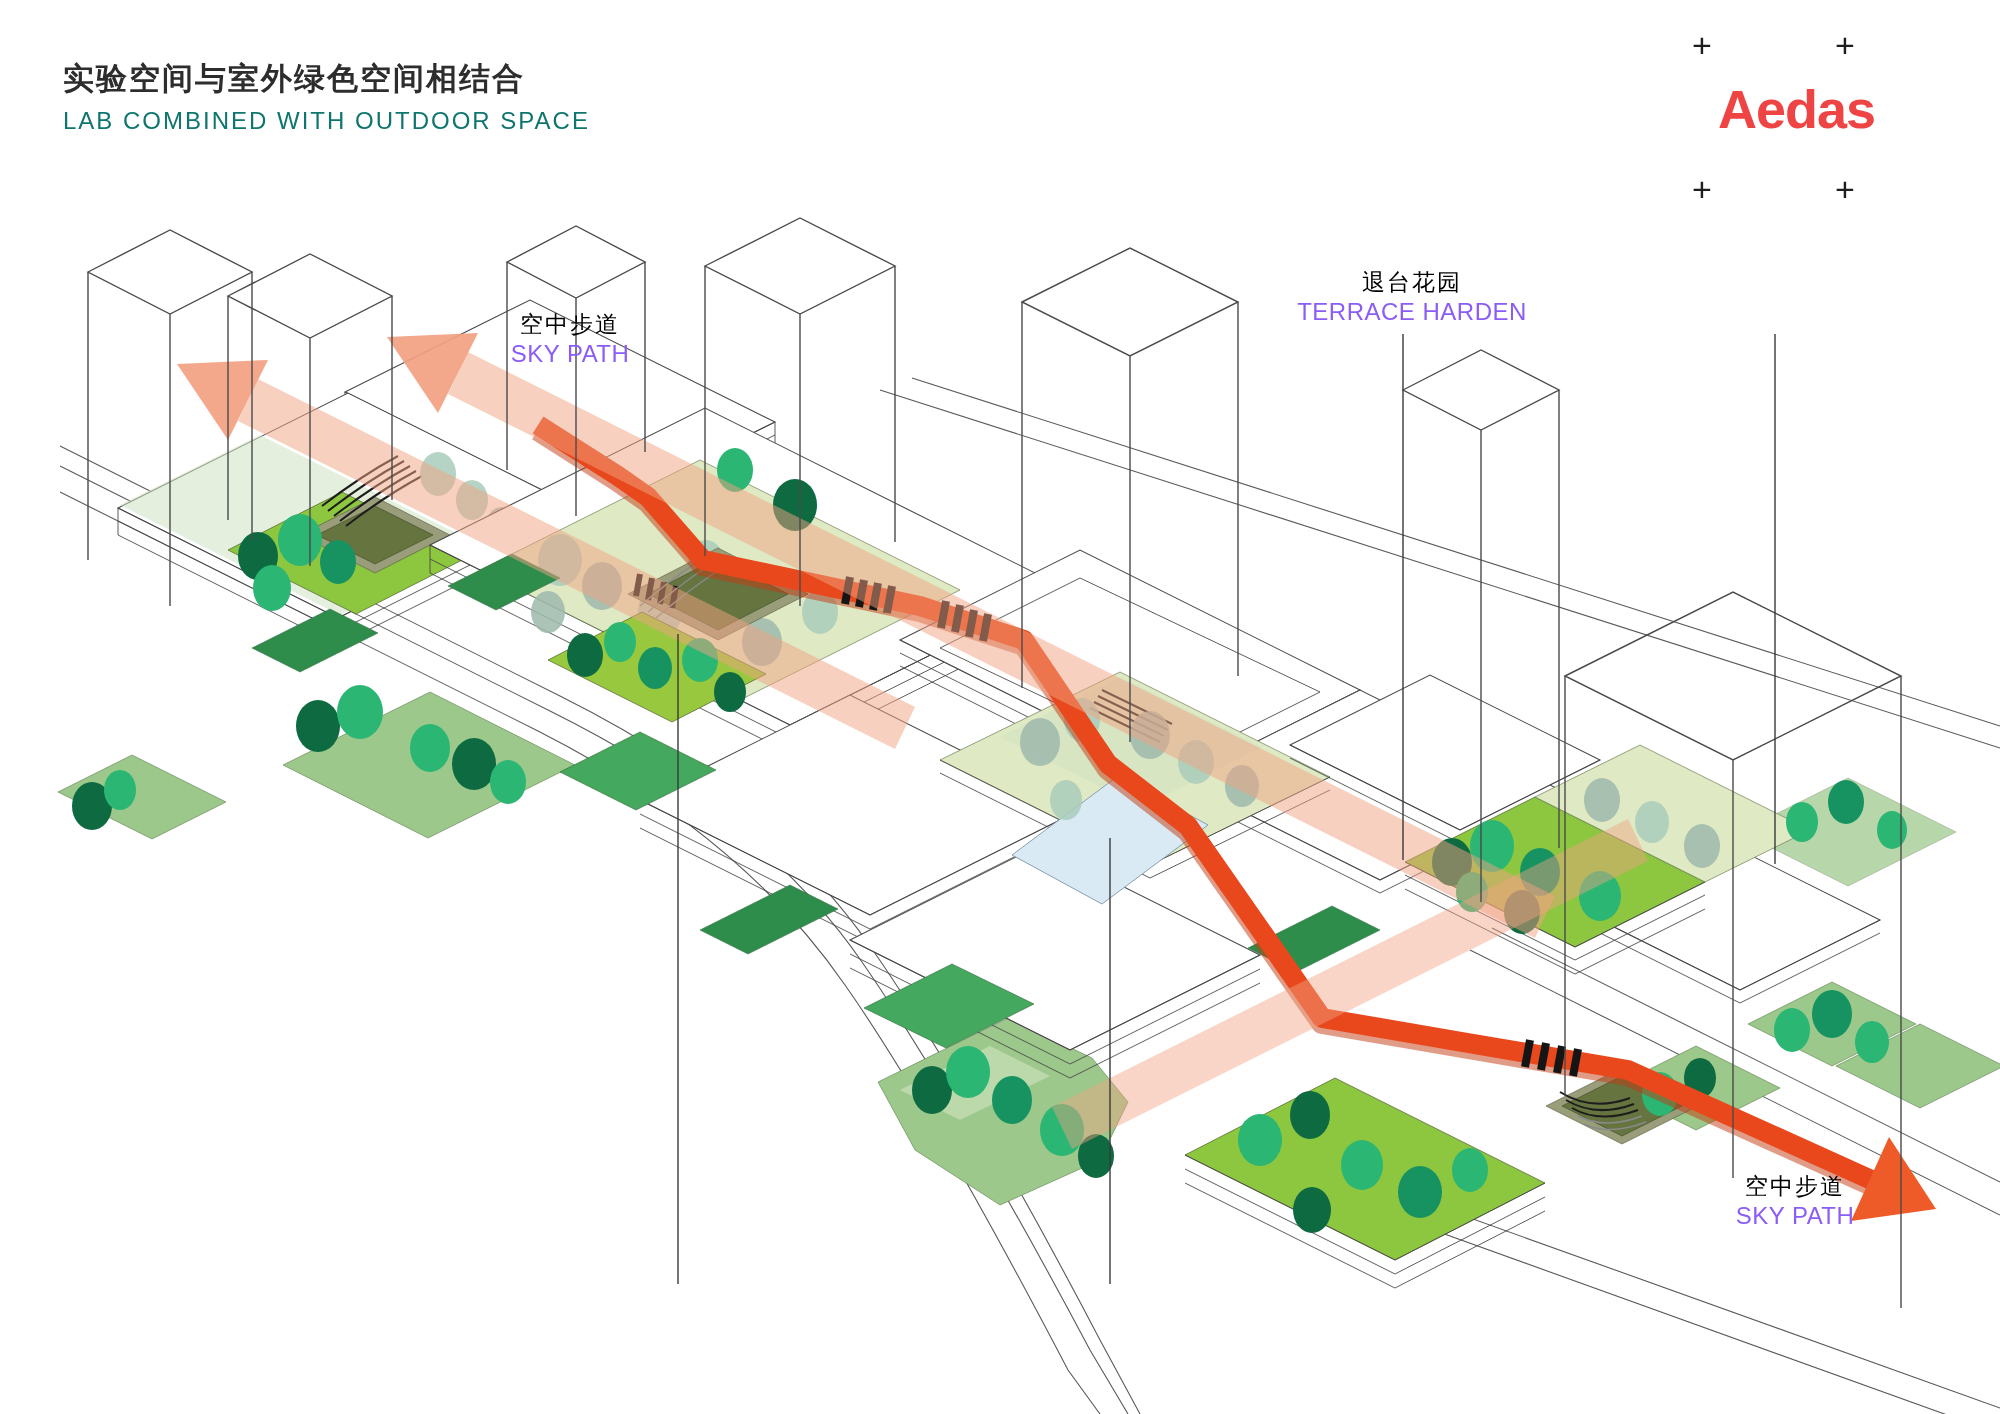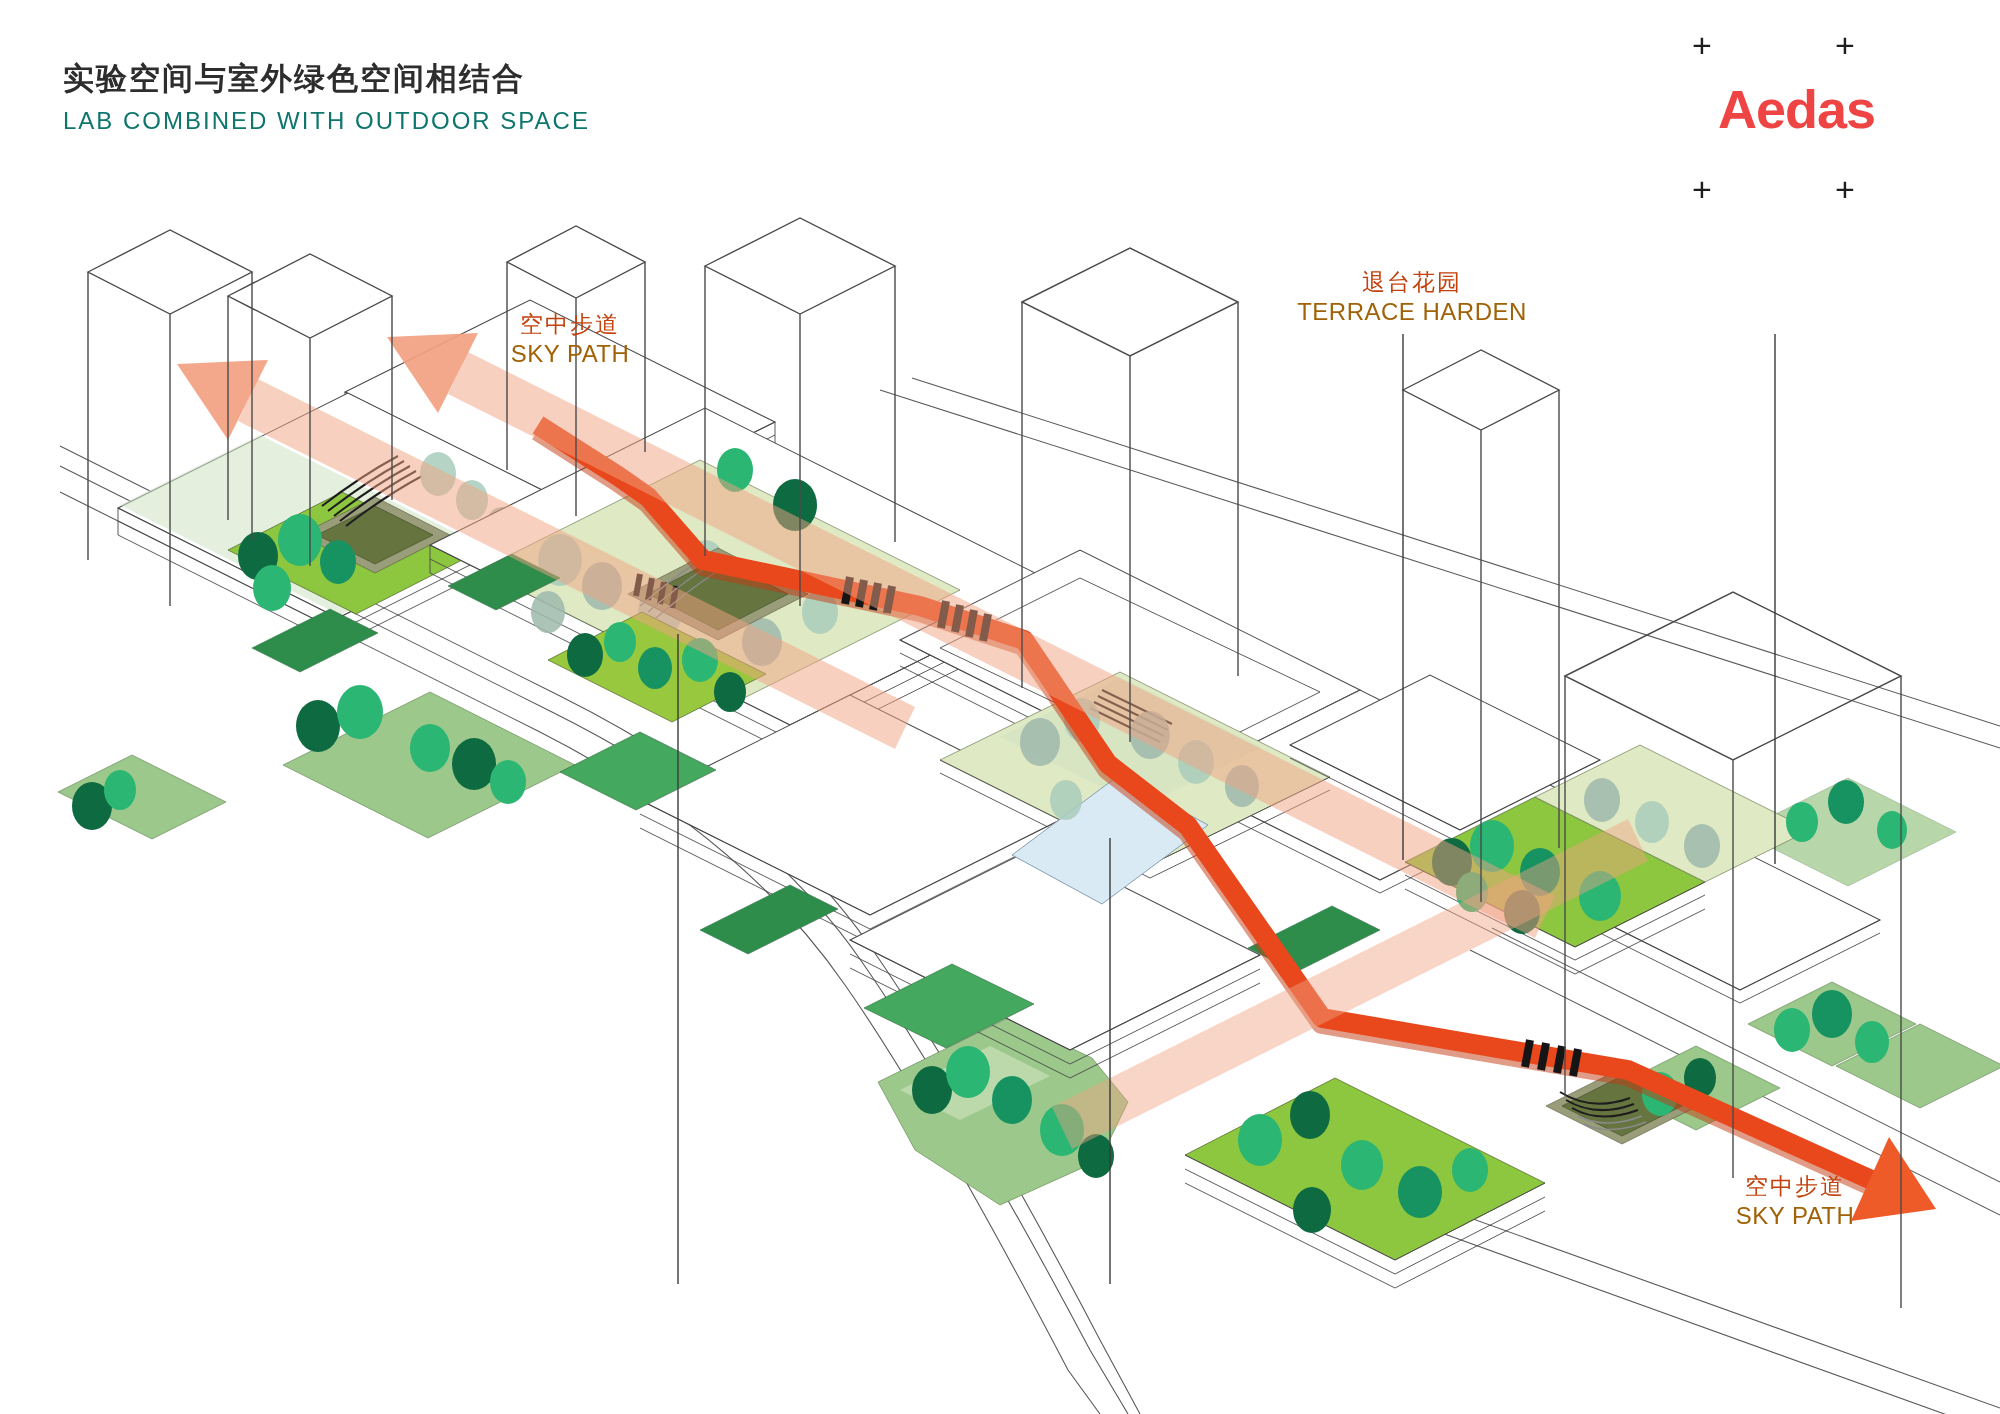--- a/index.html
+++ b/index.html
@@ -13,7 +13,7 @@
   .plus{font-size:34px;font-weight:300;color:#1e1e1e;line-height:1;}
   
   .label{text-align:center;line-height:1.25;}
-  .label .cn{font-size:23px;letter-spacing:2px;color:#c2410c;display:block;}
+  .label .cn{font-size:23px;letter-spacing:2px;color:#000000;display:block;}
   .label .en{font-size:24px;letter-spacing:0.5px;color:#a16207;display:block;}
   
   .wire{fill:none;stroke:var(--line,#4a4a4a);stroke-width:1.4;}

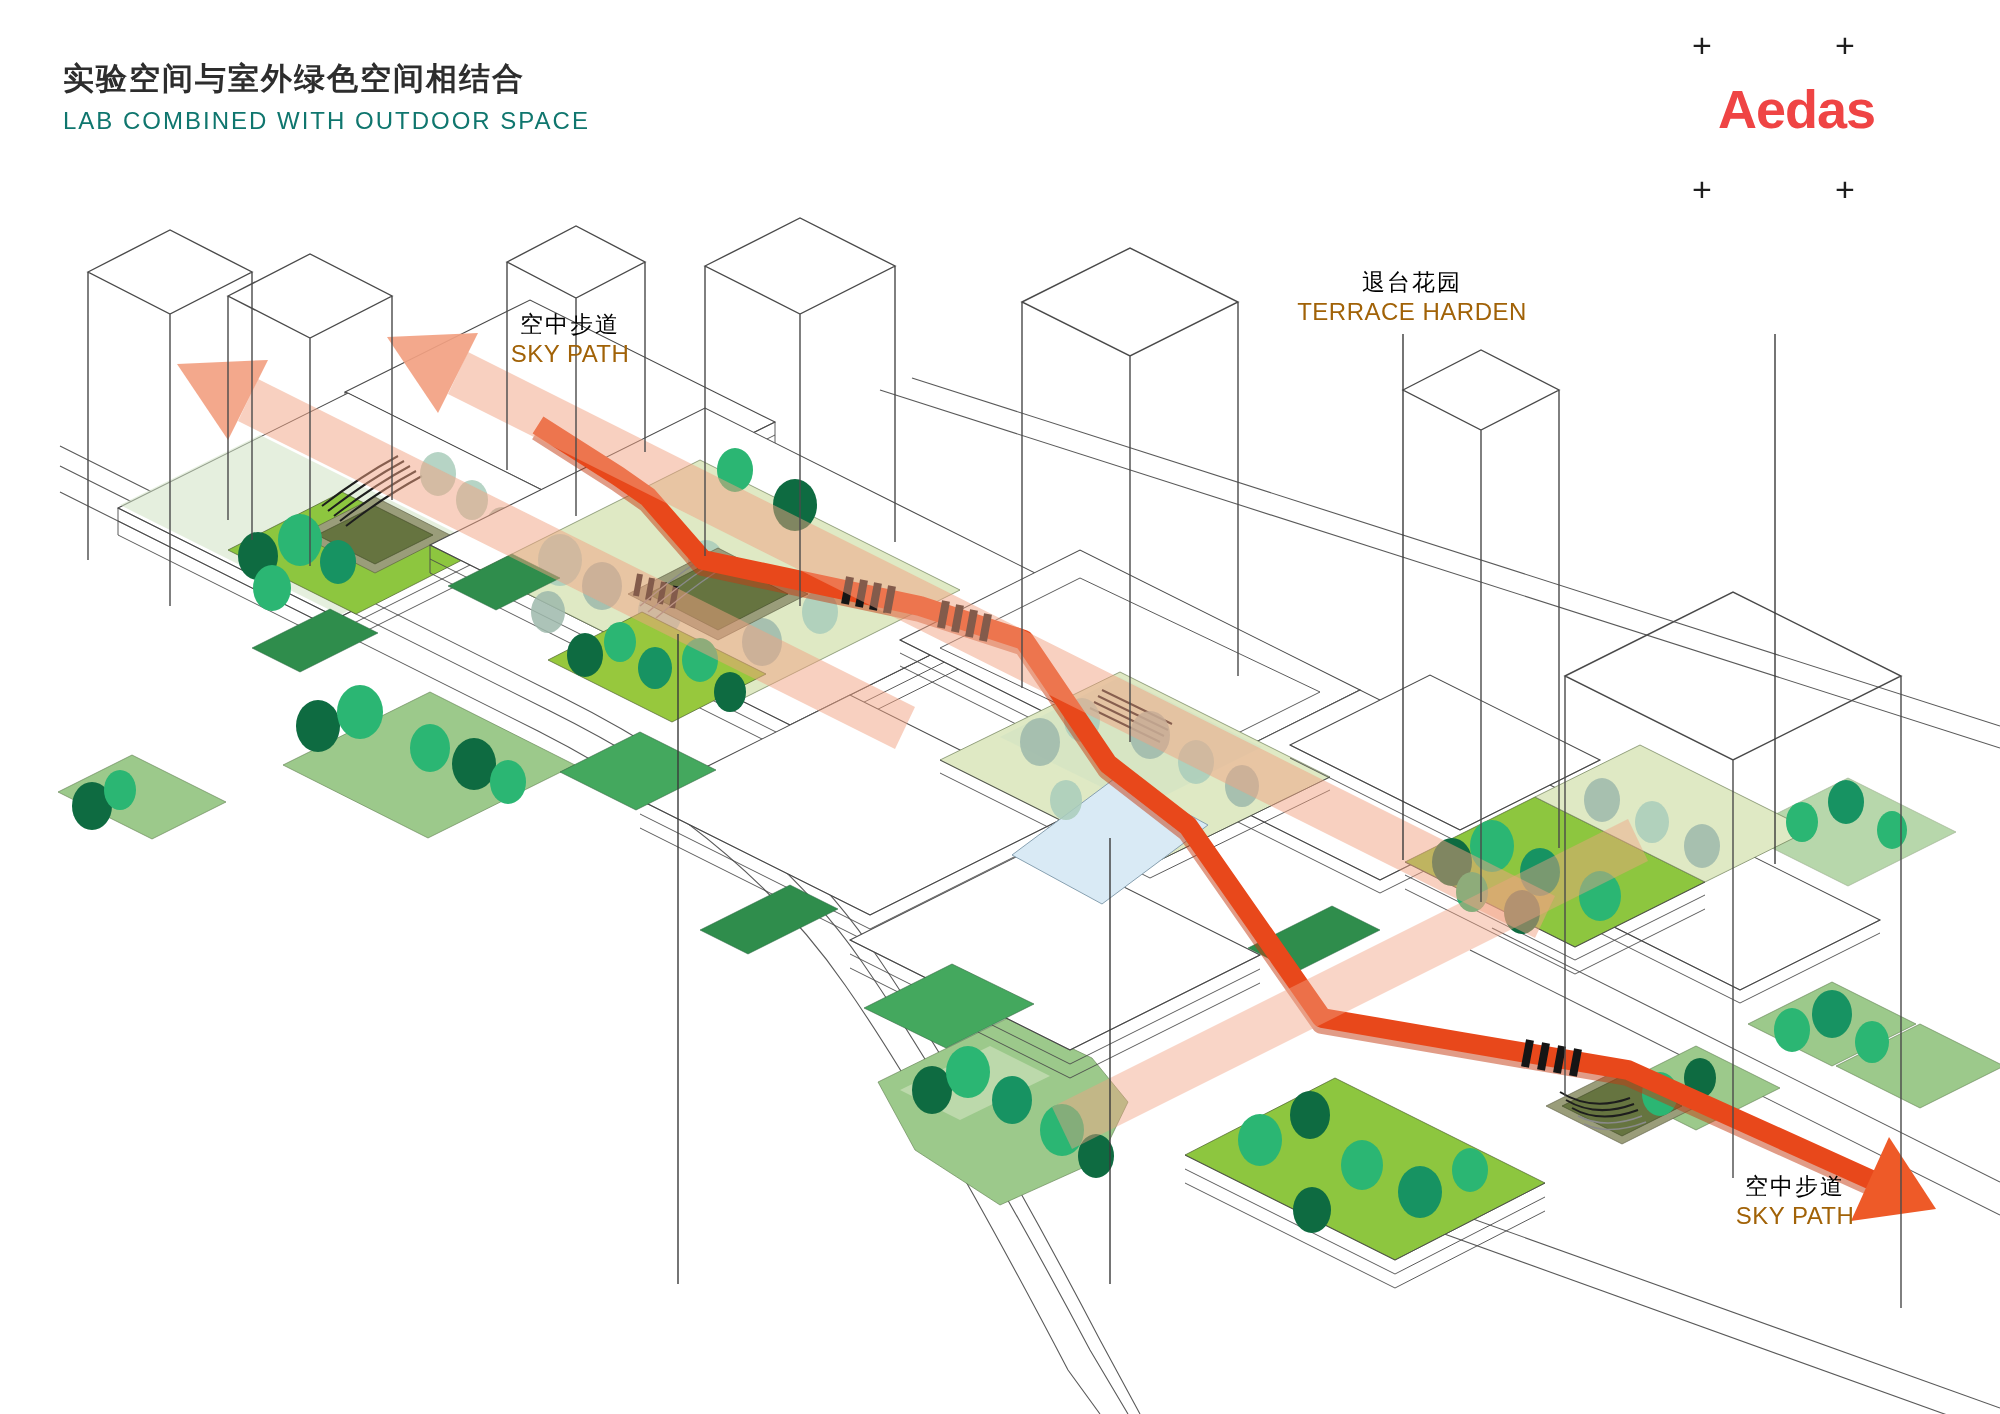--- a/index.html
+++ b/index.html
@@ -14,7 +14,7 @@
   
   .label{text-align:center;line-height:1.25;}
   .label .cn{font-size:23px;letter-spacing:2px;color:#000000;display:block;}
-  .label .en{font-size:24px;letter-spacing:0.5px;color:#a16207;display:block;}
+  .label .en{font-size:24px;letter-spacing:0.5px;color:#8b5cf6;display:block;}
   
   .wire{fill:none;stroke:var(--line,#4a4a4a);stroke-width:1.4;}
   .roof{fill:#ffffff;stroke:var(--line,#4a4a4a);stroke-width:1.1;}

